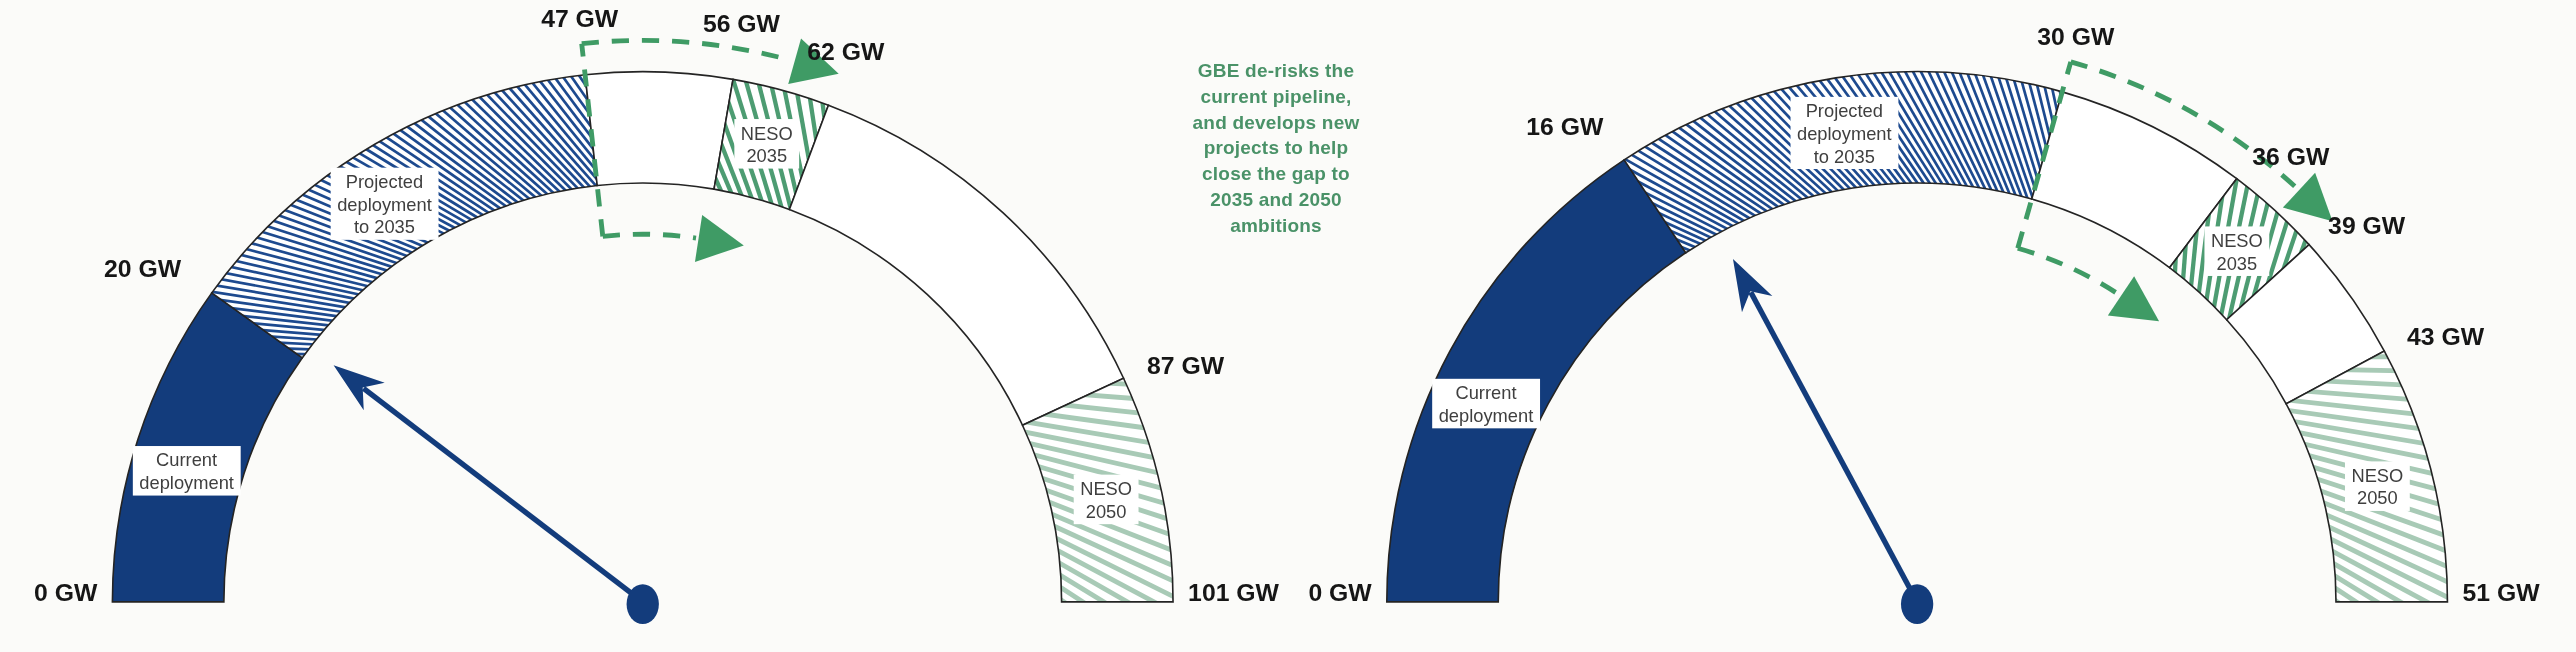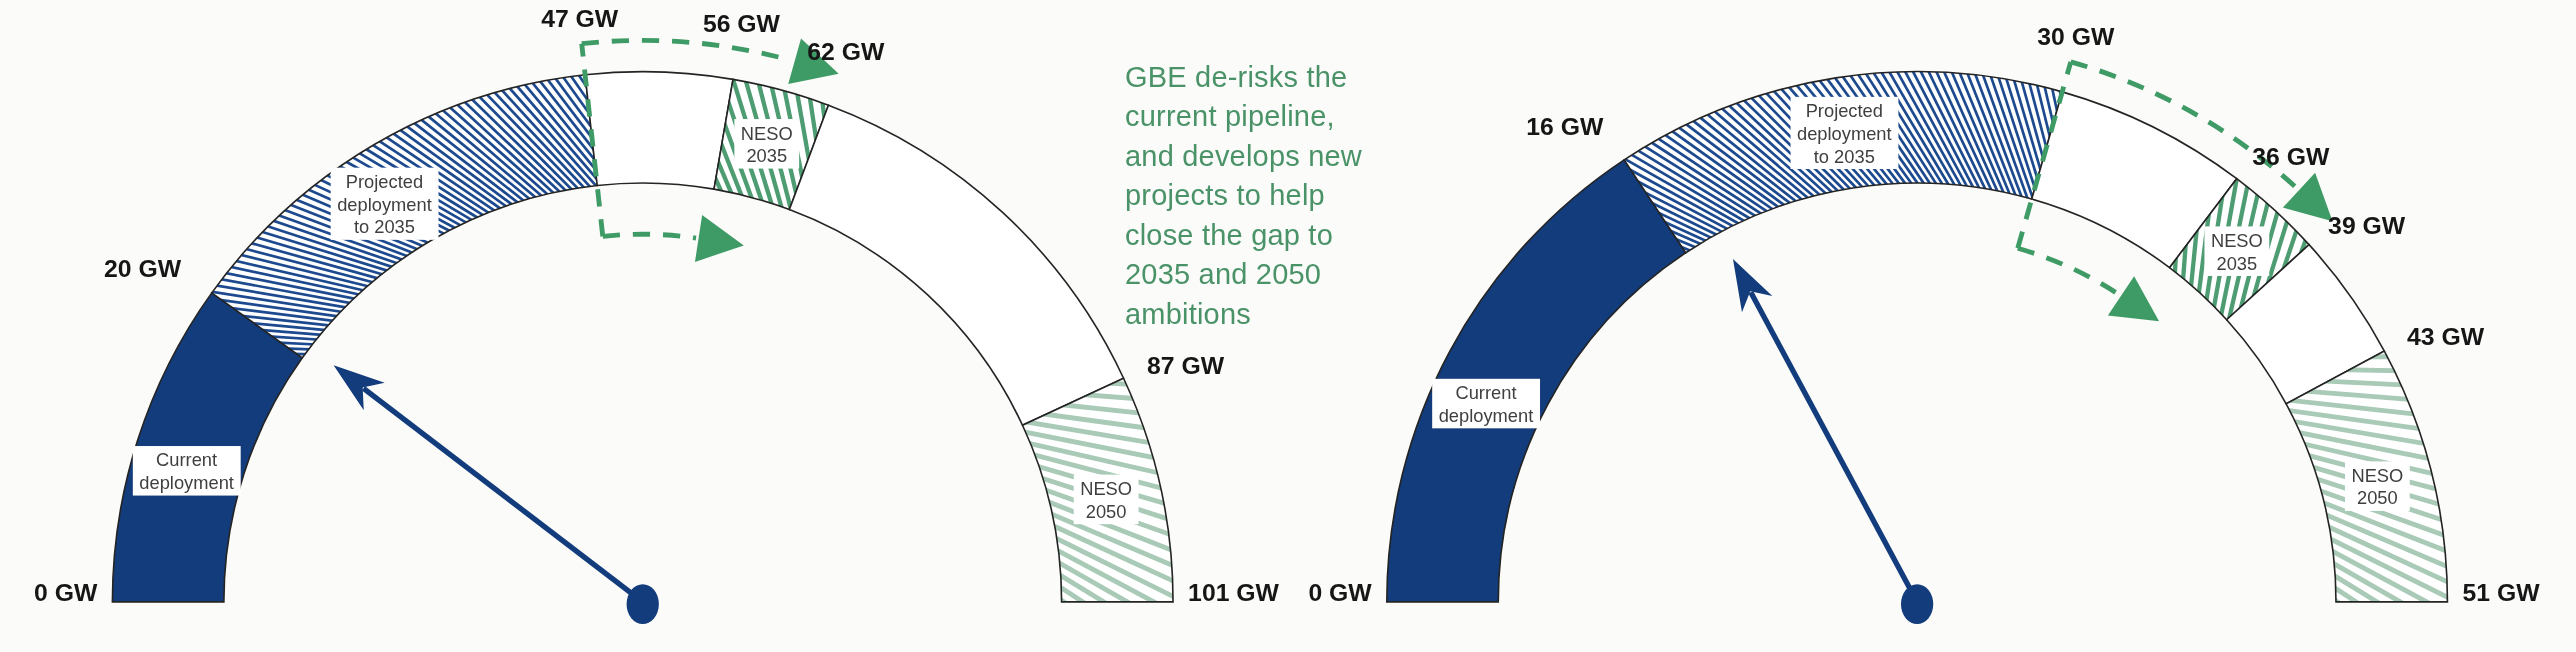--- a/index.html
+++ b/index.html
@@ -6,8 +6,8 @@
   #canvas{position:relative;width:2576px;height:652px;background:#fbfbf9;overflow:hidden;
           font-family:"Liberation Sans",sans-serif;}
   #gauges-svg{position:absolute;left:0;top:0;}
-  #headline{position:absolute;left:1125px;top:58px;width:302px;text-align:left;
-            font-size:29px;line-height:1.36;font-weight:400;letter-spacing:0.2px;
+  #headline{position:absolute;left:1125px;top:58px;width:302px;text-align:center;
+            font-size:19px;line-height:1.36;font-weight:700;letter-spacing:0.2px;
             white-space:pre-line;color:#4a9268;}
   .tick{font-family:"Liberation Sans",sans-serif;font-size:46px;font-weight:700;fill:#161616;}
   .seclab{font-family:"Liberation Sans",sans-serif;font-size:34px;font-weight:400;fill:#3f3f3f;}

